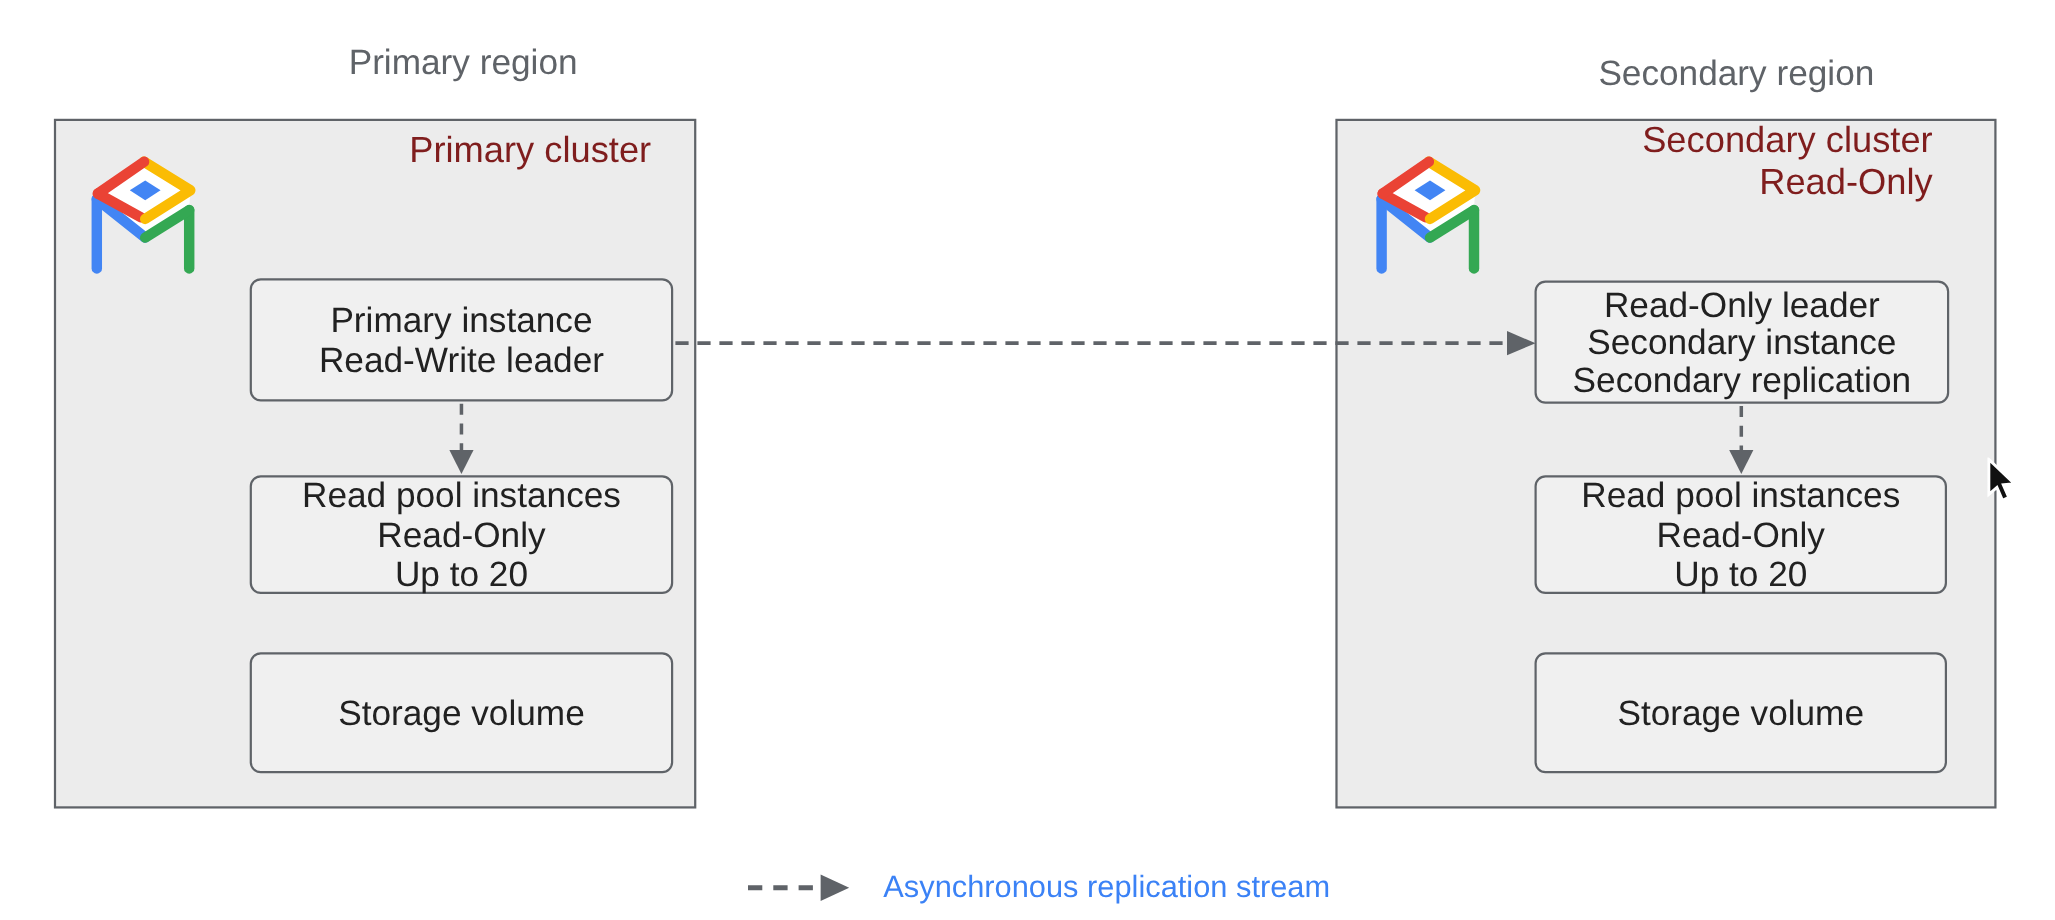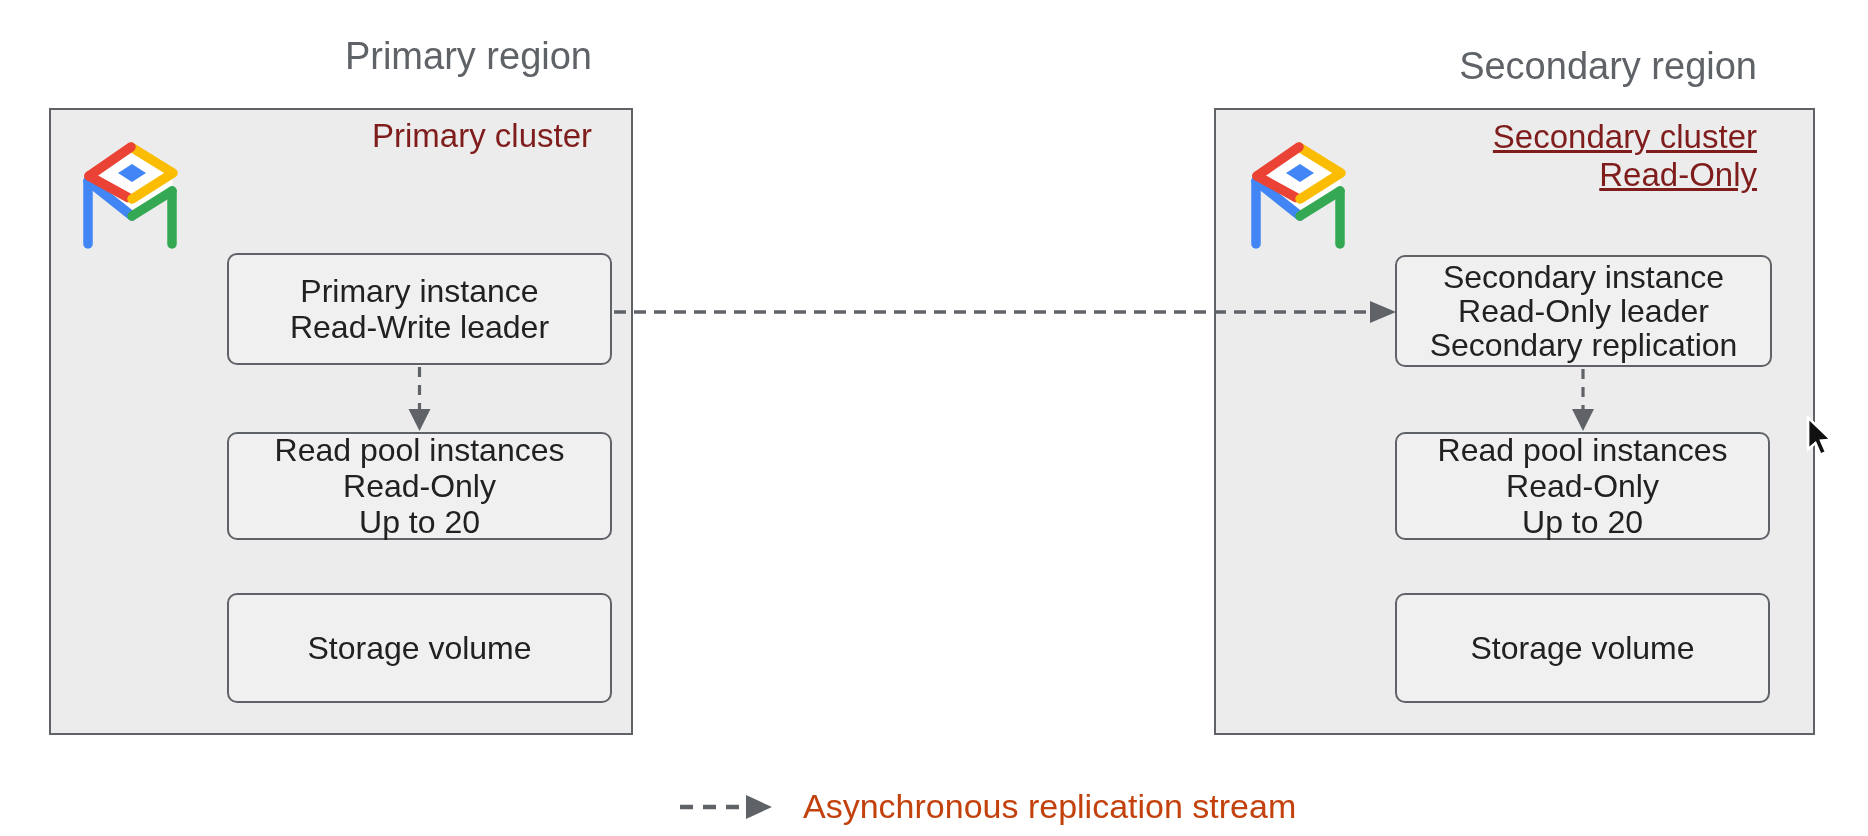--- a/index.html
+++ b/index.html
@@ -8,8 +8,8 @@
     font-family:"Liberation Sans","DejaVu Sans",sans-serif;
   }
   .region-title{
-    position:absolute;font-size:38px;line-height:40px;color:#5f6368;
-    text-align:right;white-space:nowrap;
+    position:absolute;font-size:32px;line-height:40px;color:#5f6368;
+    text-align:center;white-space:nowrap;
   }
   .cluster{
     position:absolute;background:#ececec;border:2px solid #5f6368;box-sizing:border-box;

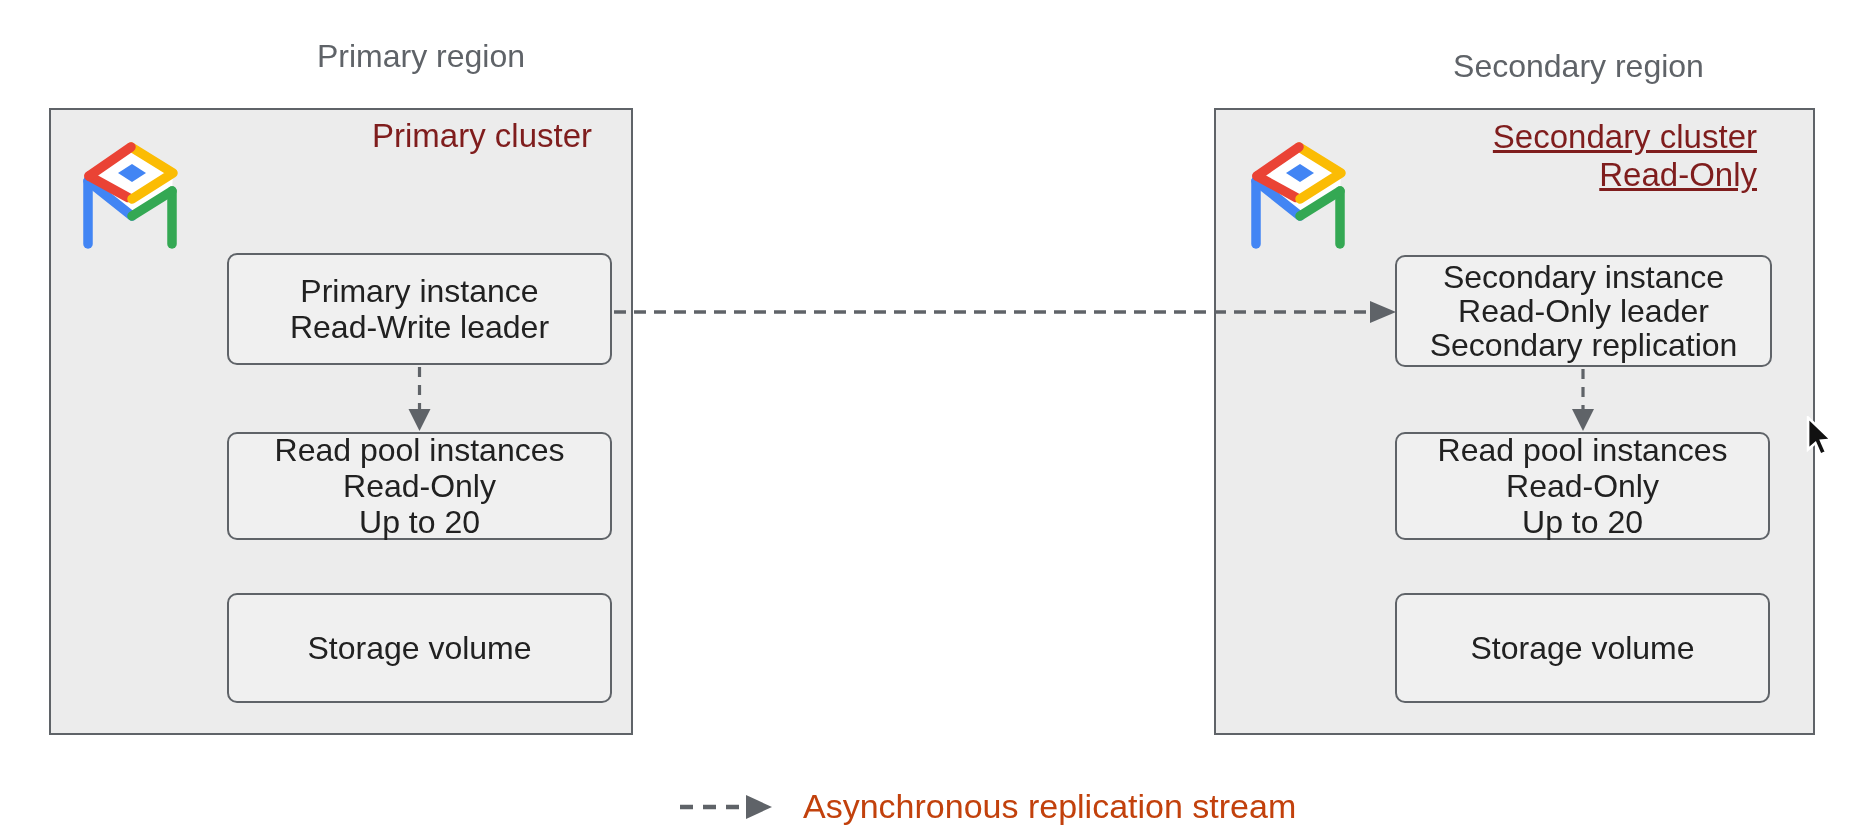--- a/index.html
+++ b/index.html
@@ -94,7 +94,7 @@
     </svg>
   </div>
 
-  <div class="cluster-title" style="left:1457px;top:118px;width:300px;text-decoration:underline;">
+  <div class="cluster-title" style="left:1457px;top:108px;width:300px;">
     <div>Secondary cluster</div>
     <div>Read-Only</div>
   </div>

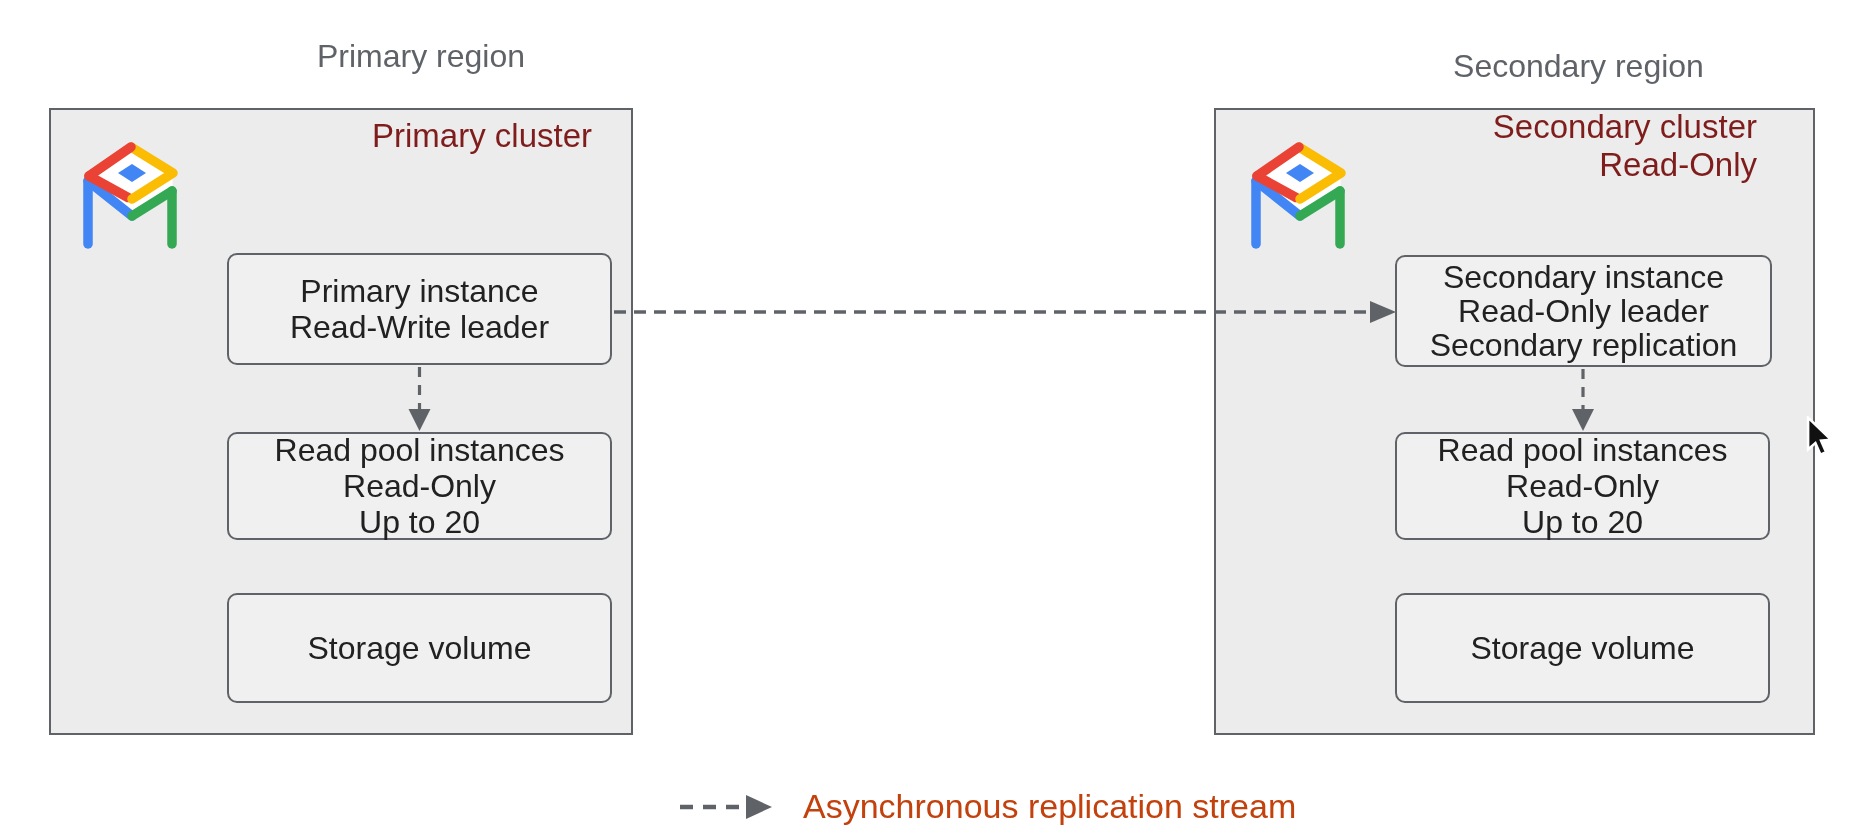--- a/index.html
+++ b/index.html
@@ -100,8 +100,8 @@
   </div>
 
   <div class="node" style="left:1395px;top:255px;width:377px;height:112px;line-height:34px;">
+    <div>Read-Only leader</div>
     <div>Secondary instance</div>
-    <div>Read-Only leader</div>
     <div>Secondary replication</div>
   </div>
 

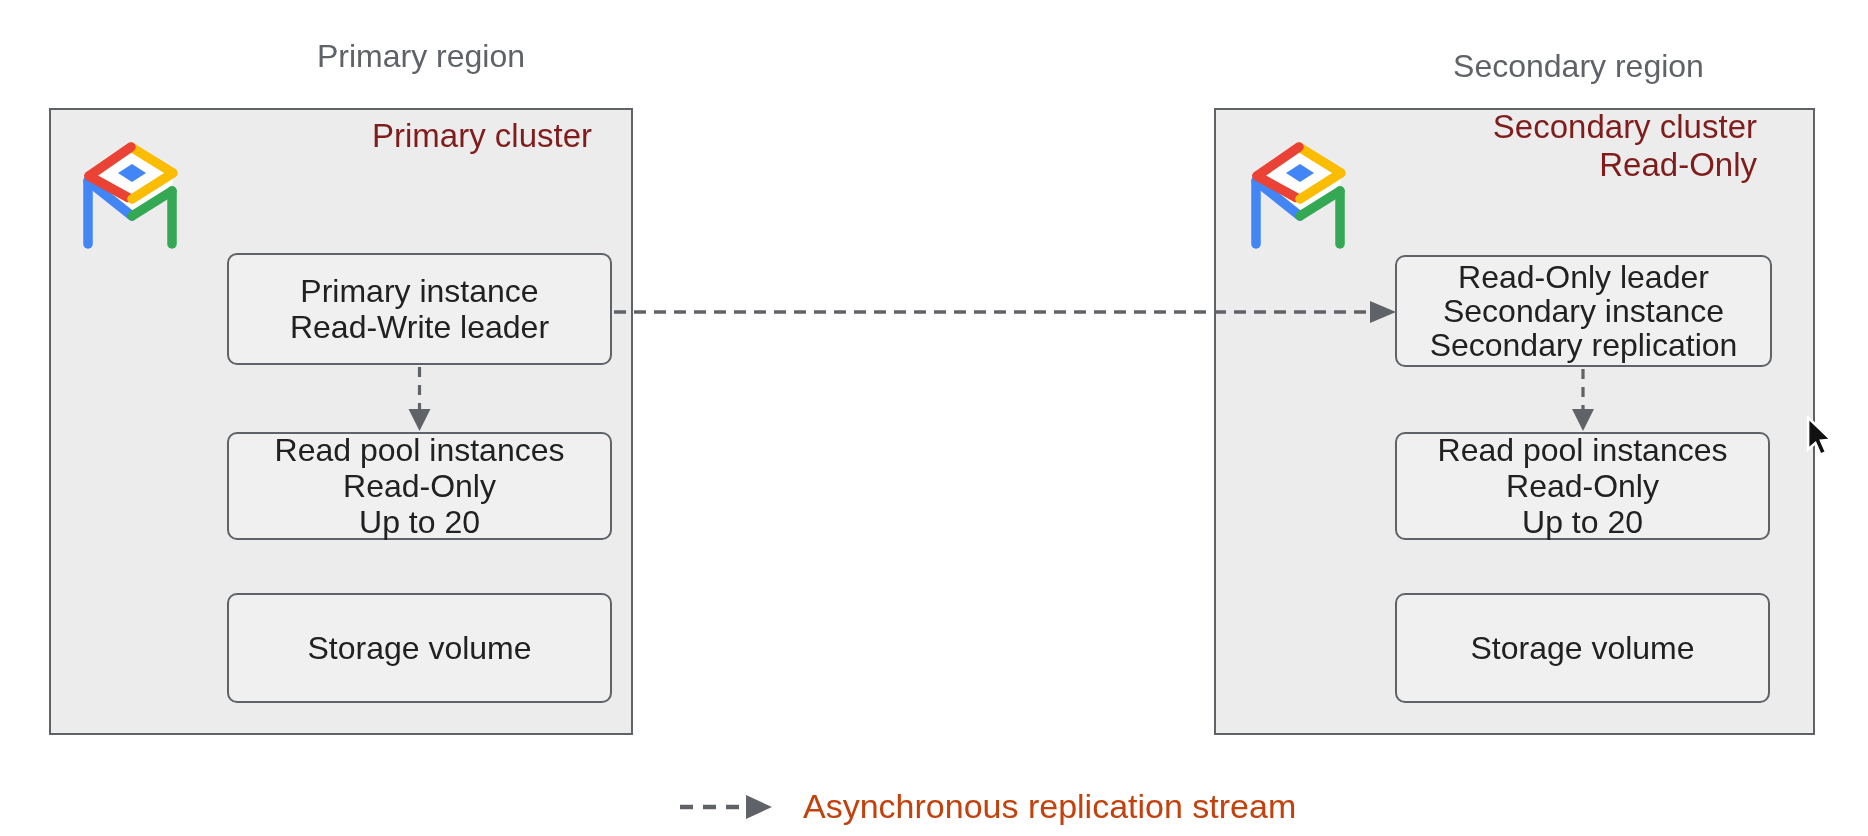--- a/index.html
+++ b/index.html
@@ -25,7 +25,7 @@
   }
   .arrow-layer{position:absolute;left:0;top:0;width:1868px;height:836px;pointer-events:none;}
   .legend-label{
-    position:absolute;left:803px;top:786px;font-size:34px;line-height:40px;color:#c2410c;white-space:nowrap;
+    position:absolute;left:803px;top:786px;font-size:28px;line-height:40px;color:#3b82f6;white-space:nowrap;
   }
   .cursor{position:absolute;left:1806px;top:416px;}
 </style>

